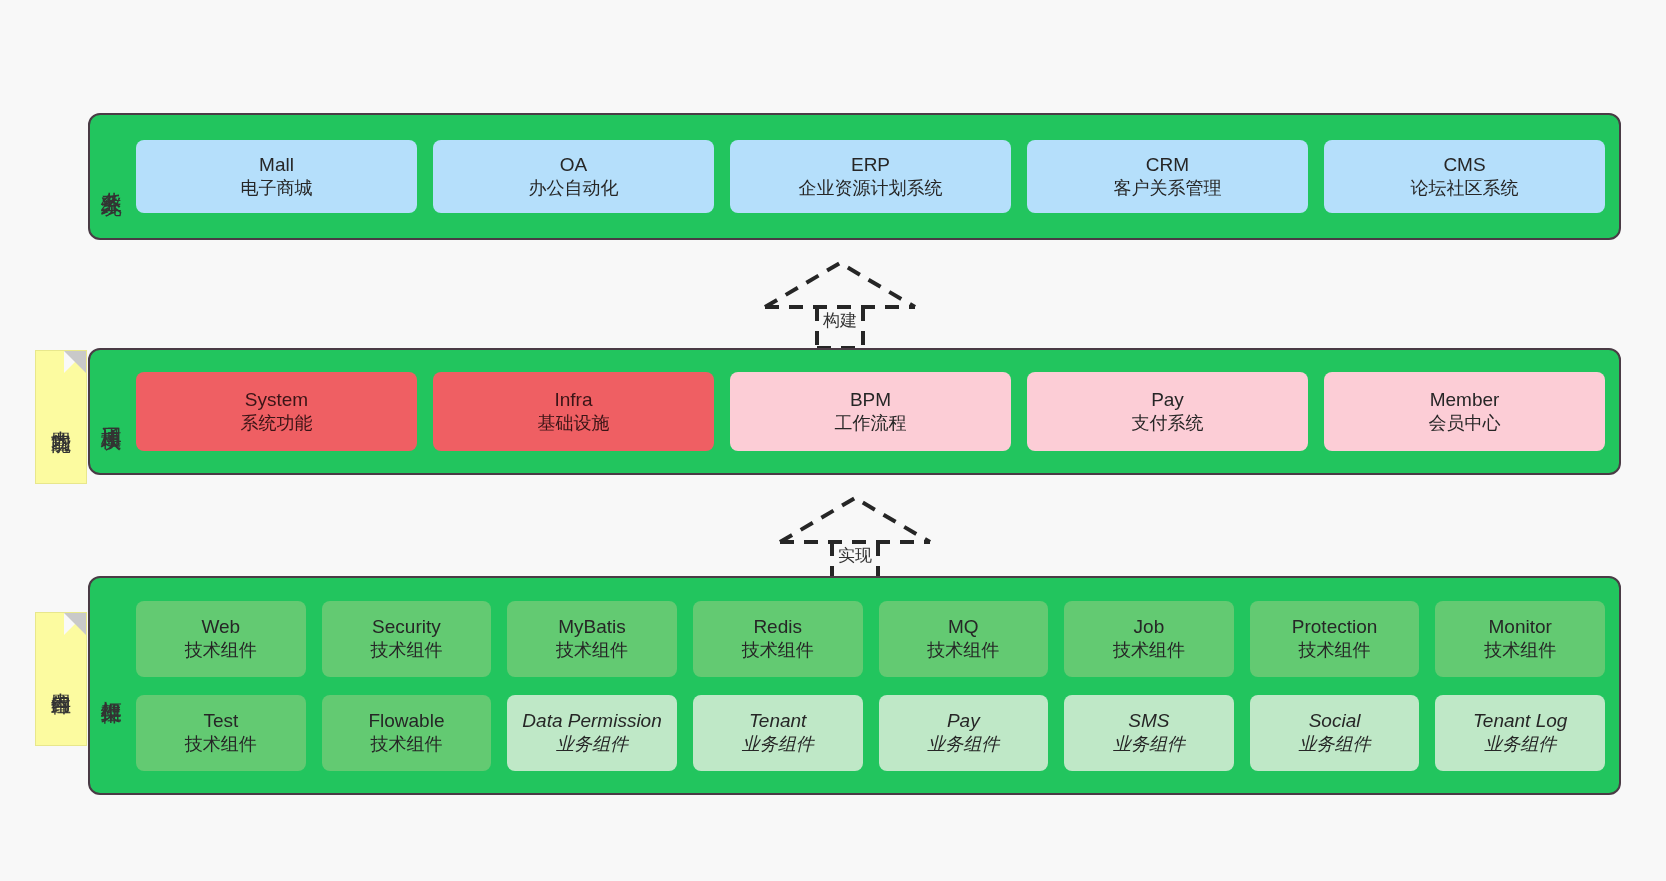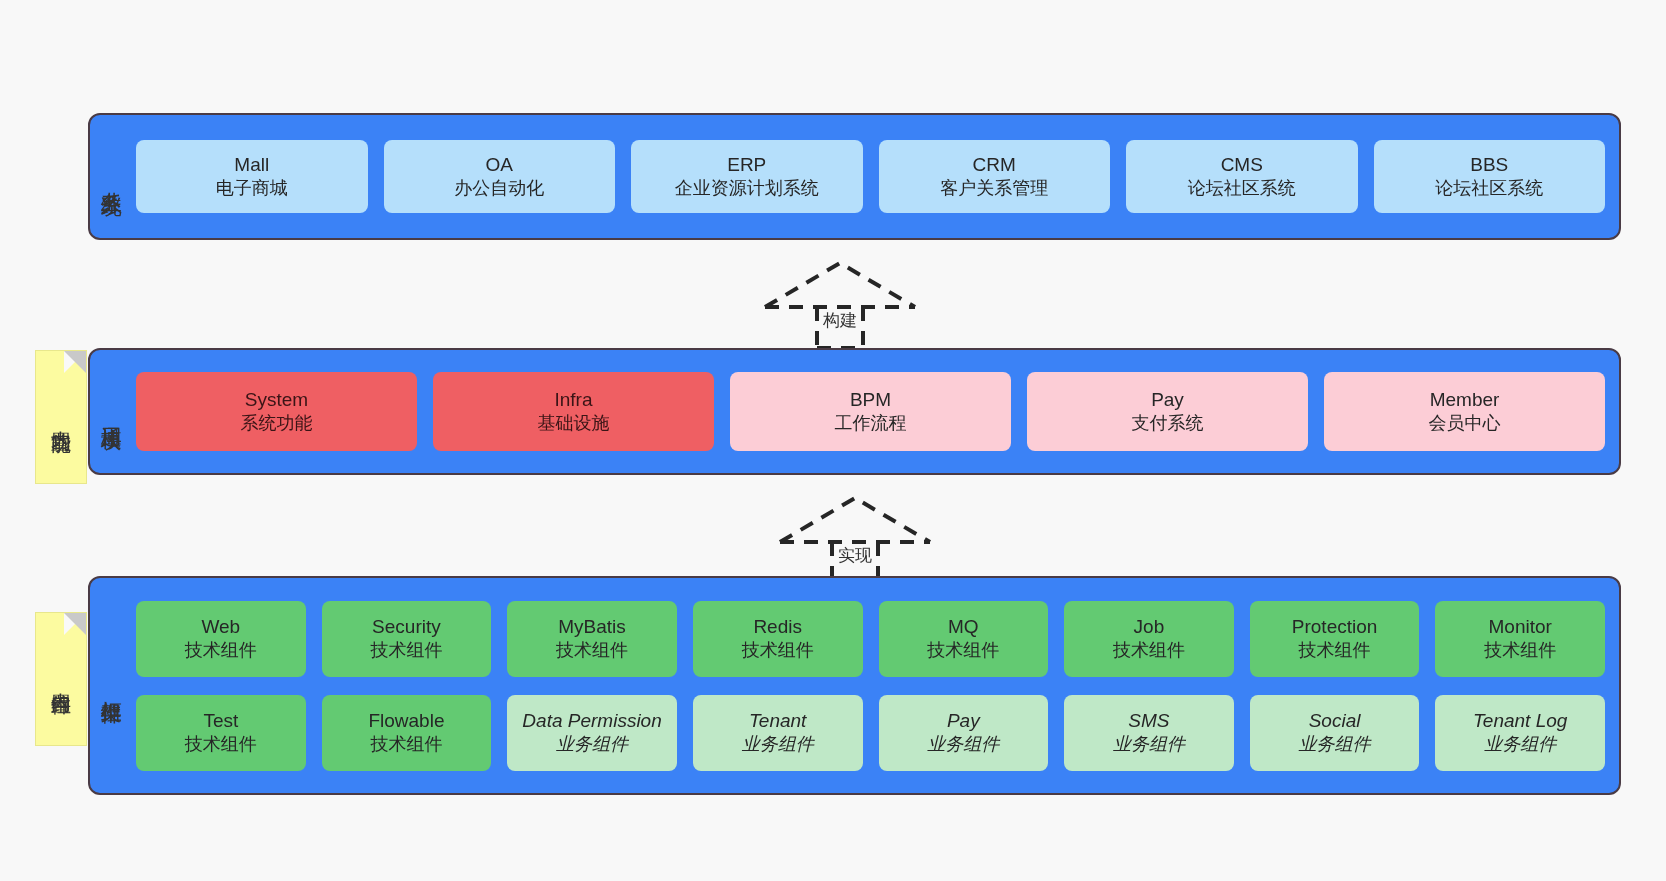--- a/index.html
+++ b/index.html
@@ -17,7 +17,7 @@
   
   .layer{
     position:absolute;
-    background:#3b82f6;
+    background:#22c55e;
     border:2px solid #4a3b45;
     border-radius:12px;
     box-sizing:border-box;

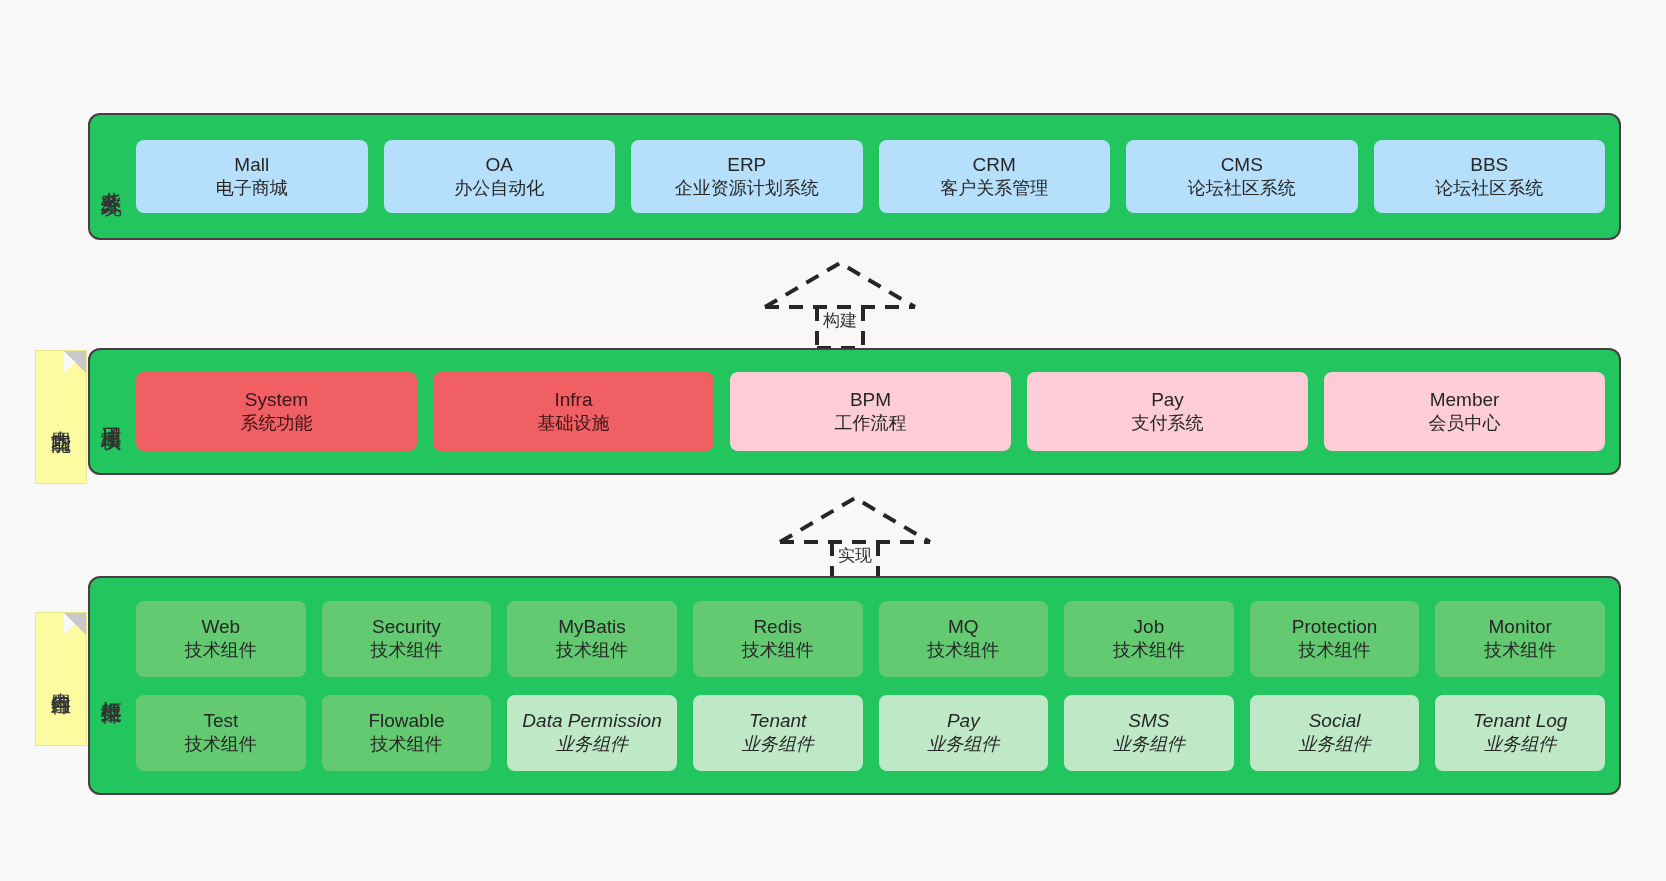--- a/index.html
+++ b/index.html
@@ -170,10 +170,6 @@
           <span class="t">CMS</span>
           <span class="s">论坛社区系统</span>
         </div>
-        <div class="card blue">
-          <span class="t">BBS</span>
-          <span class="s">论坛社区系统</span>
-        </div>
       </div>
     </div>
   </div>

